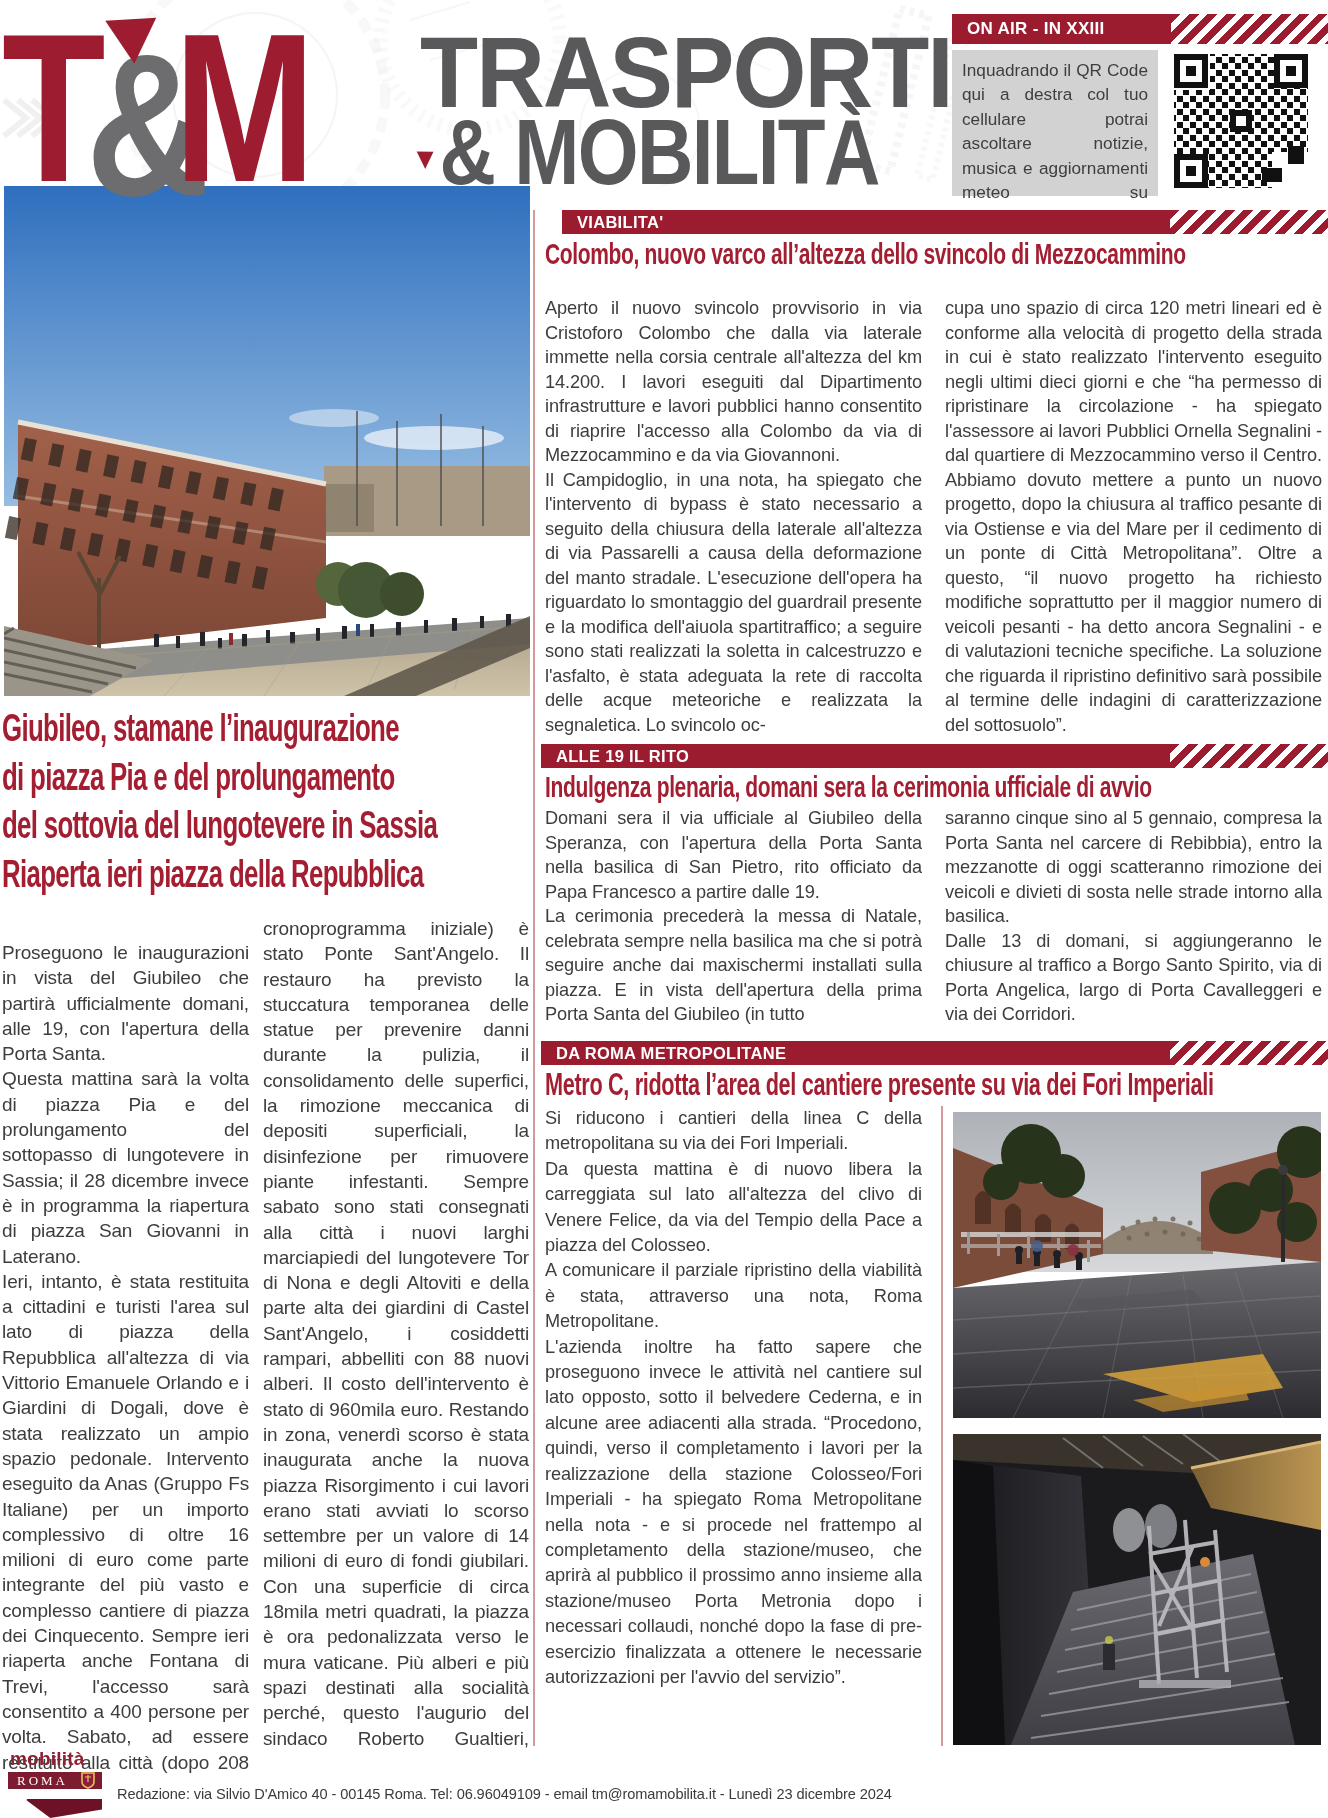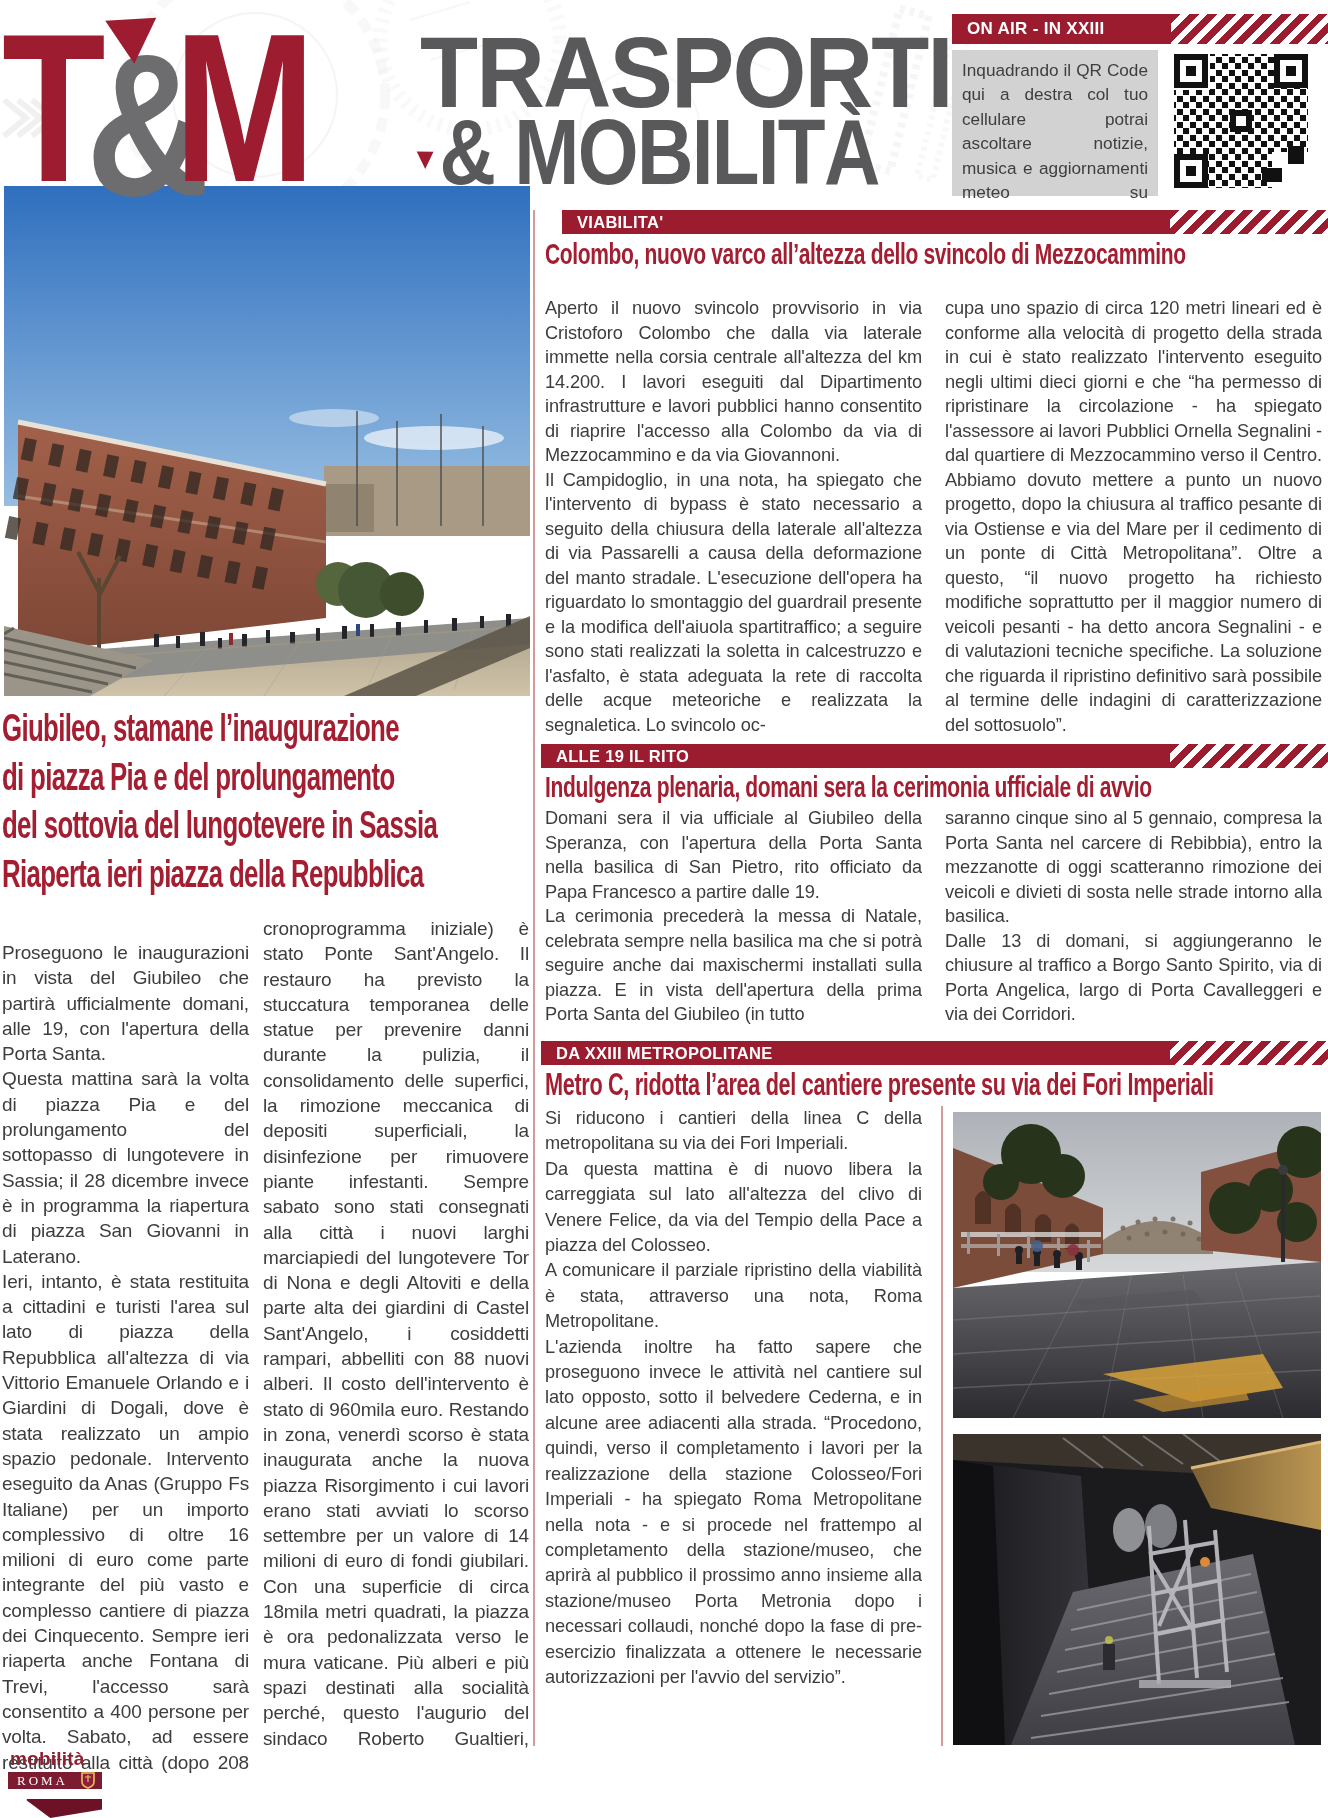--- a/index.html
+++ b/index.html
@@ -260,7 +260,7 @@
   <div class="coltext col-right" style="left:945px;top:806px;width:377px;height:226px;">saranno cinque sino al 5 gennaio, compresa la Porta Santa nel carcere di Rebibbia), entro la mezzanotte di oggi scatteranno rimozione dei veicoli e divieti di sosta nelle strade intorno alla basilica.
 Dalle 13 di domani, si aggiungeranno le chiusure al traffico a Borgo Santo Spirito, via di Porta Angelica, largo di Porta Cavalleggeri e via dei Corridori.</div>
 
-  <div class="kicker-bar" style="left:541px;top:1041px;width:629px;height:24px;font-size:16.5px;">DA XXIII METROPOLITANE</div>
+  <div class="kicker-bar" style="left:541px;top:1041px;width:629px;height:24px;font-size:16.5px;">DA ROMA METROPOLITANE</div>
   <div class="stripes" style="left:1170px;top:1041px;width:158px;height:24px;"></div>
   <div class="art-headline" style="left:545px;top:1067px;font-size:31px;">Metro C, ridotta l’area del cantiere presente su via dei Fori Imperiali</div>
   <div class="coltext col-right" style="left:545px;top:1106px;width:377px;height:642px;line-height:25.4px;">Si riducono i cantieri della linea C della metropolitana su via dei Fori Imperiali.

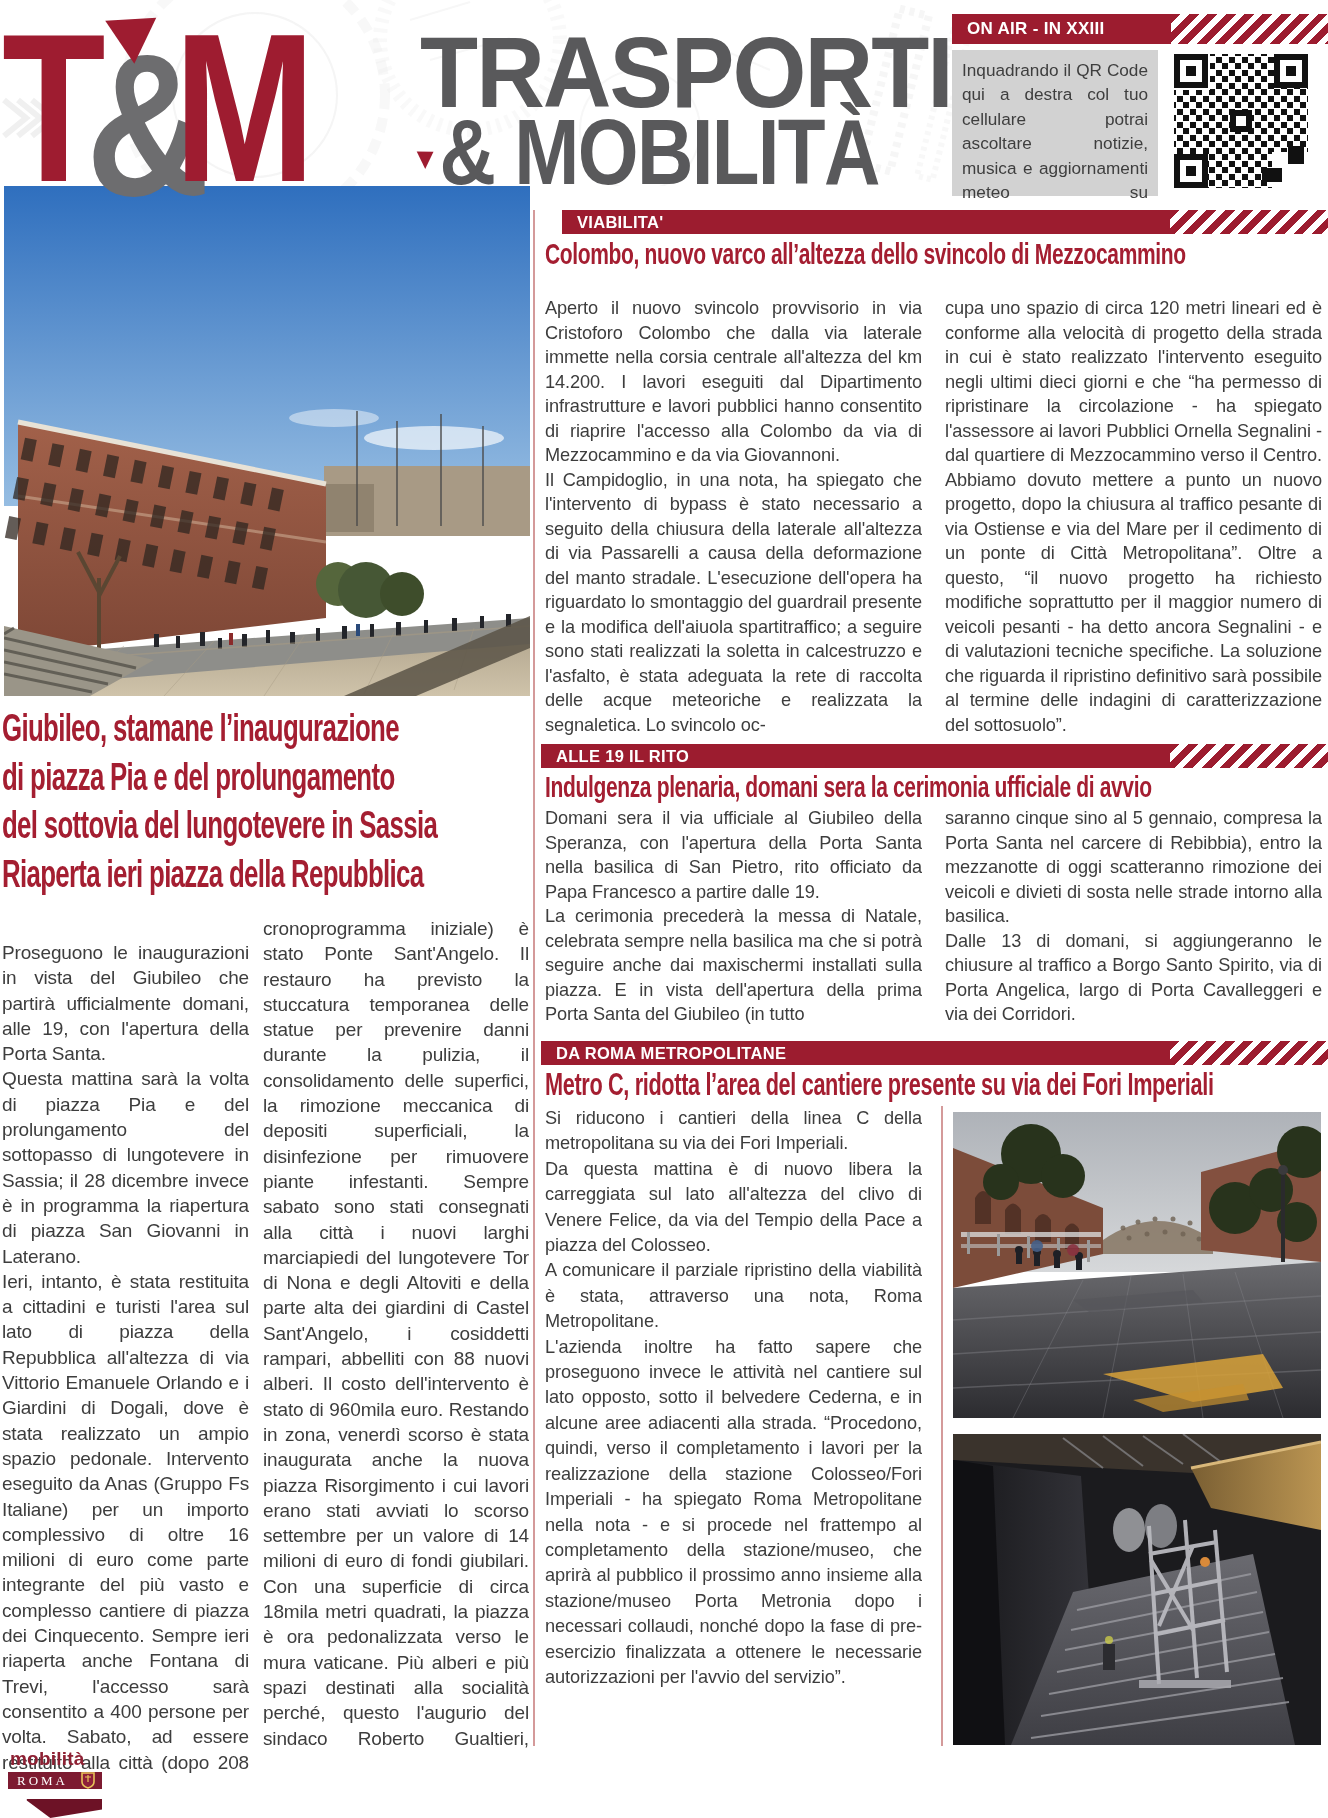--- a/index.html
+++ b/index.html
@@ -423,6 +423,7 @@
   </div>
   <div class="foot-ribbon" style="left:8px;top:1799px;width:94px;height:19px;"></div>
 
+  <div class="foot-line" style="left:117px;top:1786px;width:1208px;">Redazione: via Silvio D'Amico 40 - 00145 Roma. Tel: 06.96049109 - email tm@romamobilita.it - Lunedì 23 dicembre 2024</div>
 
 </div>
 

